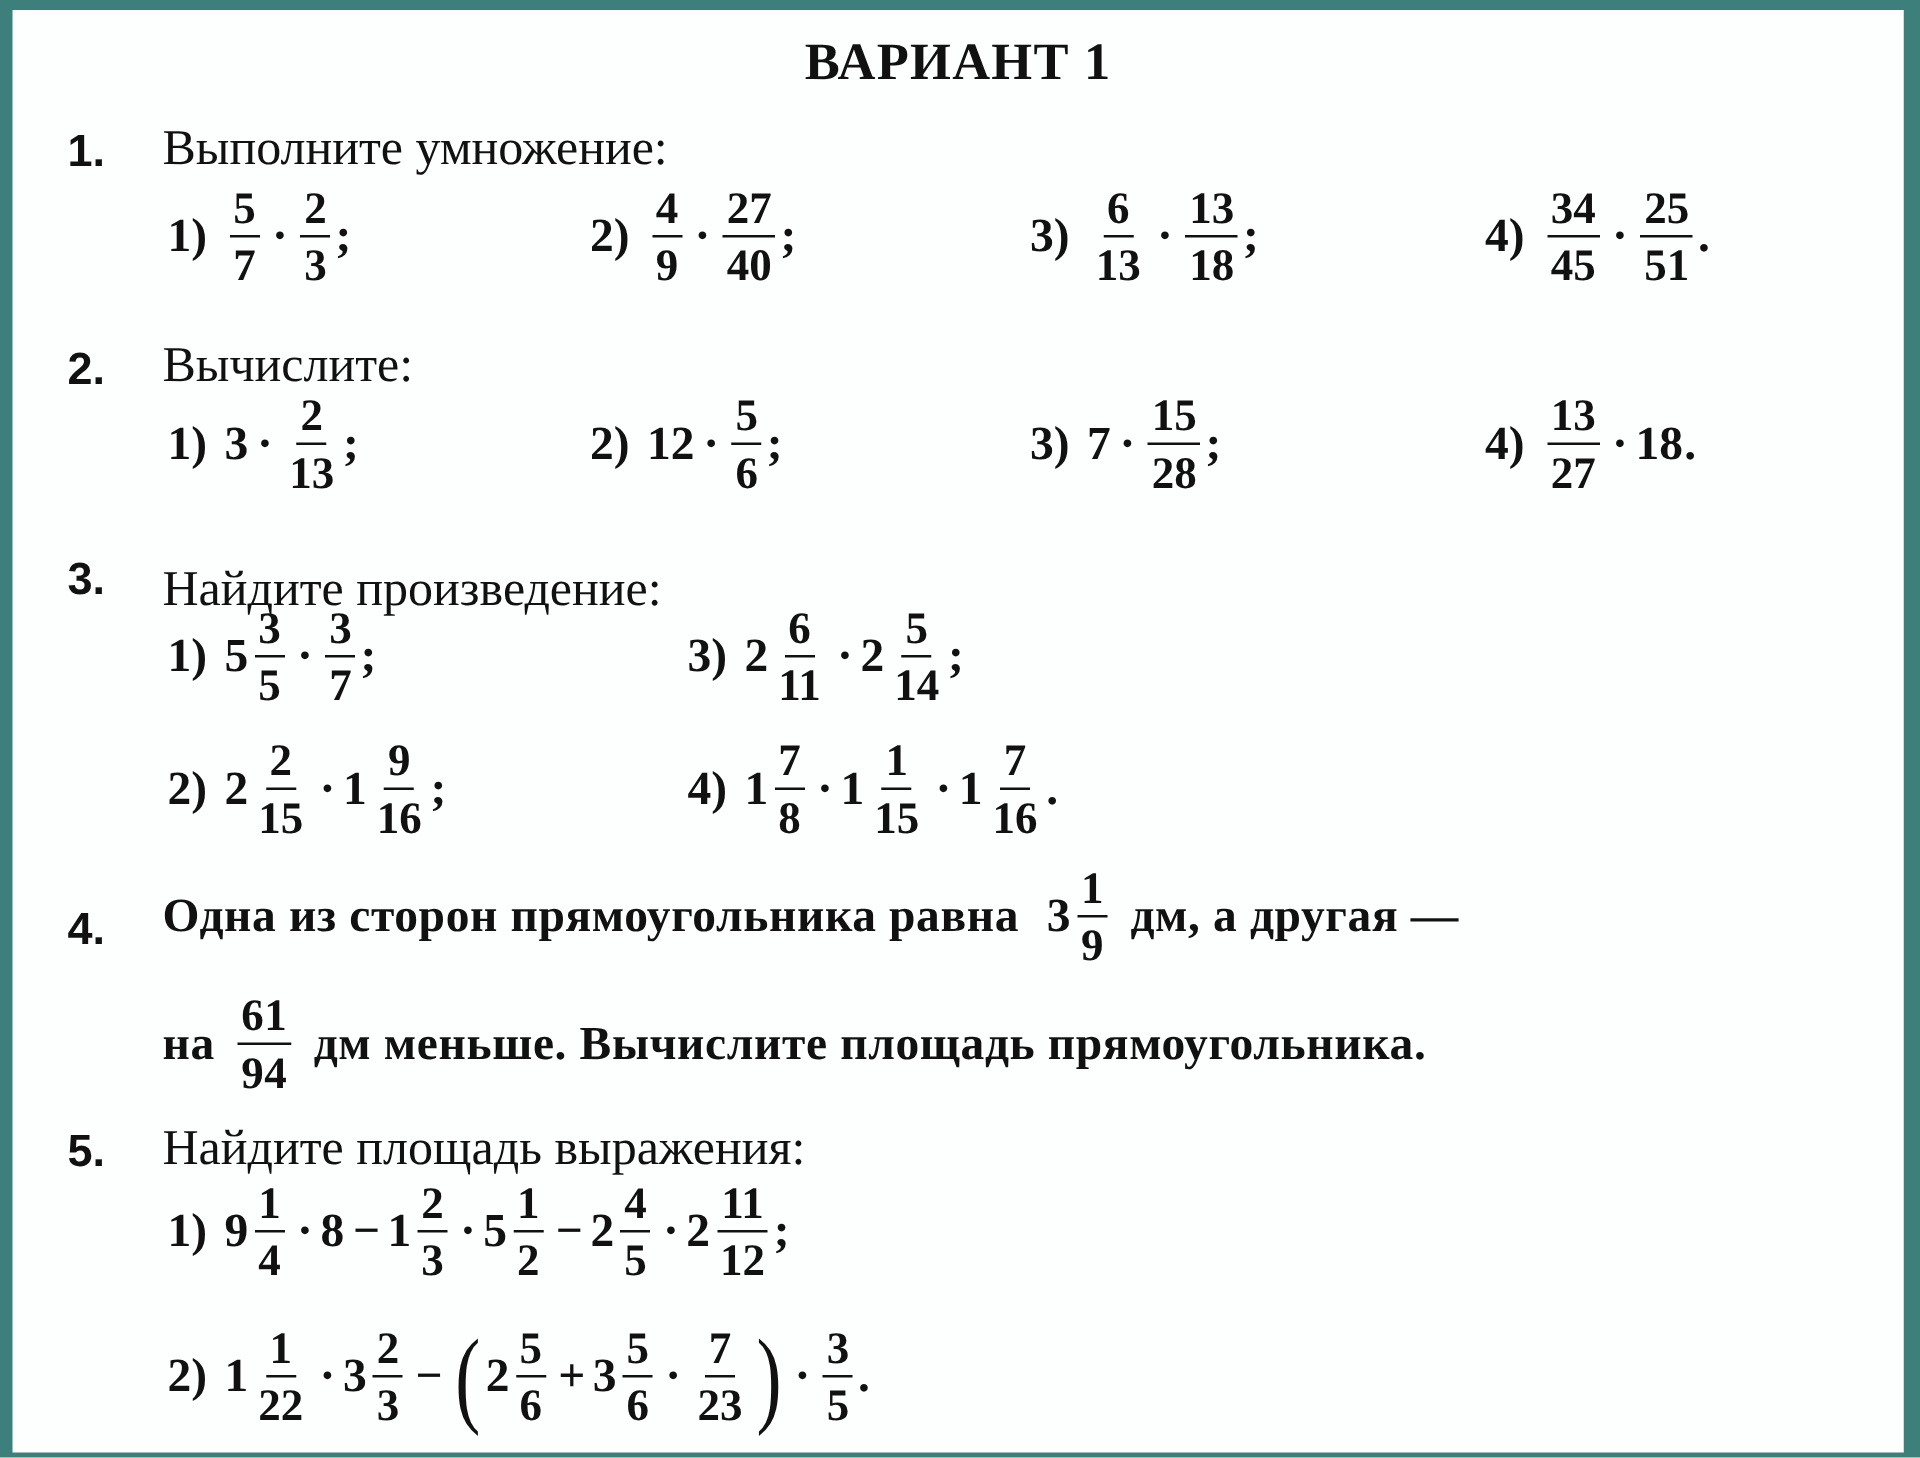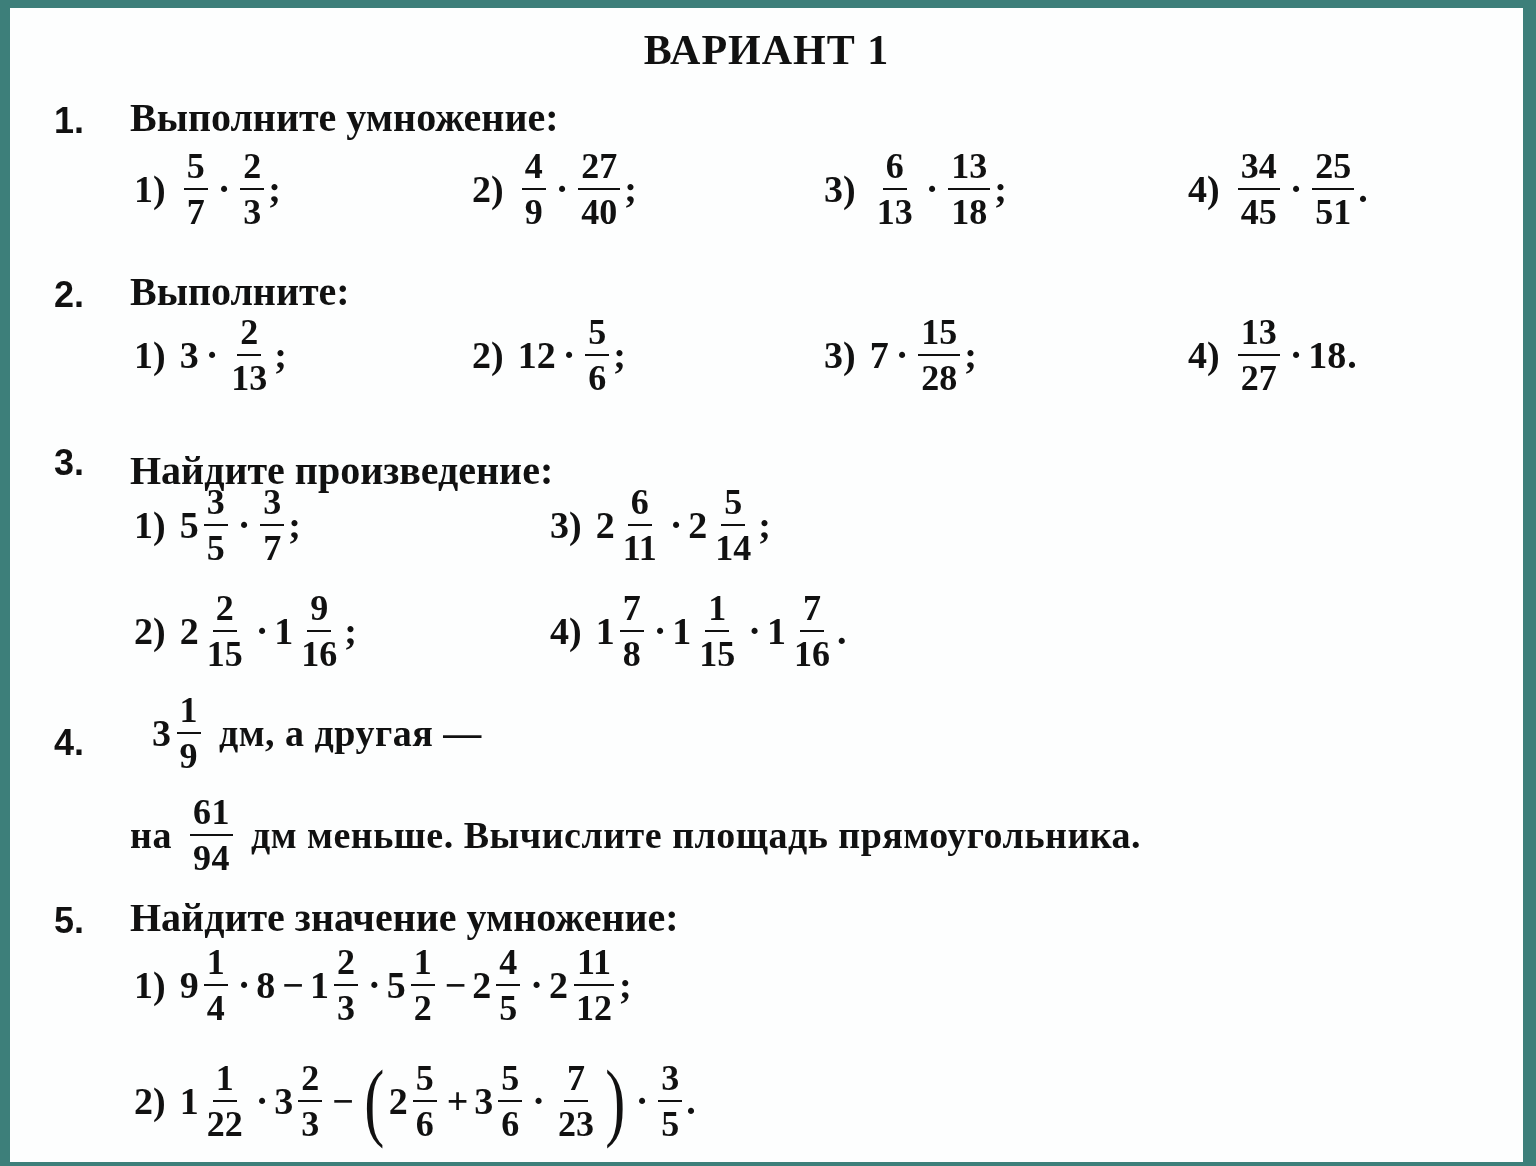--- a/index.html
+++ b/index.html
@@ -35,7 +35,7 @@
   .task-head {
     position: absolute;
     font-family: "Liberation Serif", serif;
-    font-weight: bold;
+    font-weight: normal;
     font-size: 40px;
     white-space: nowrap;
   }

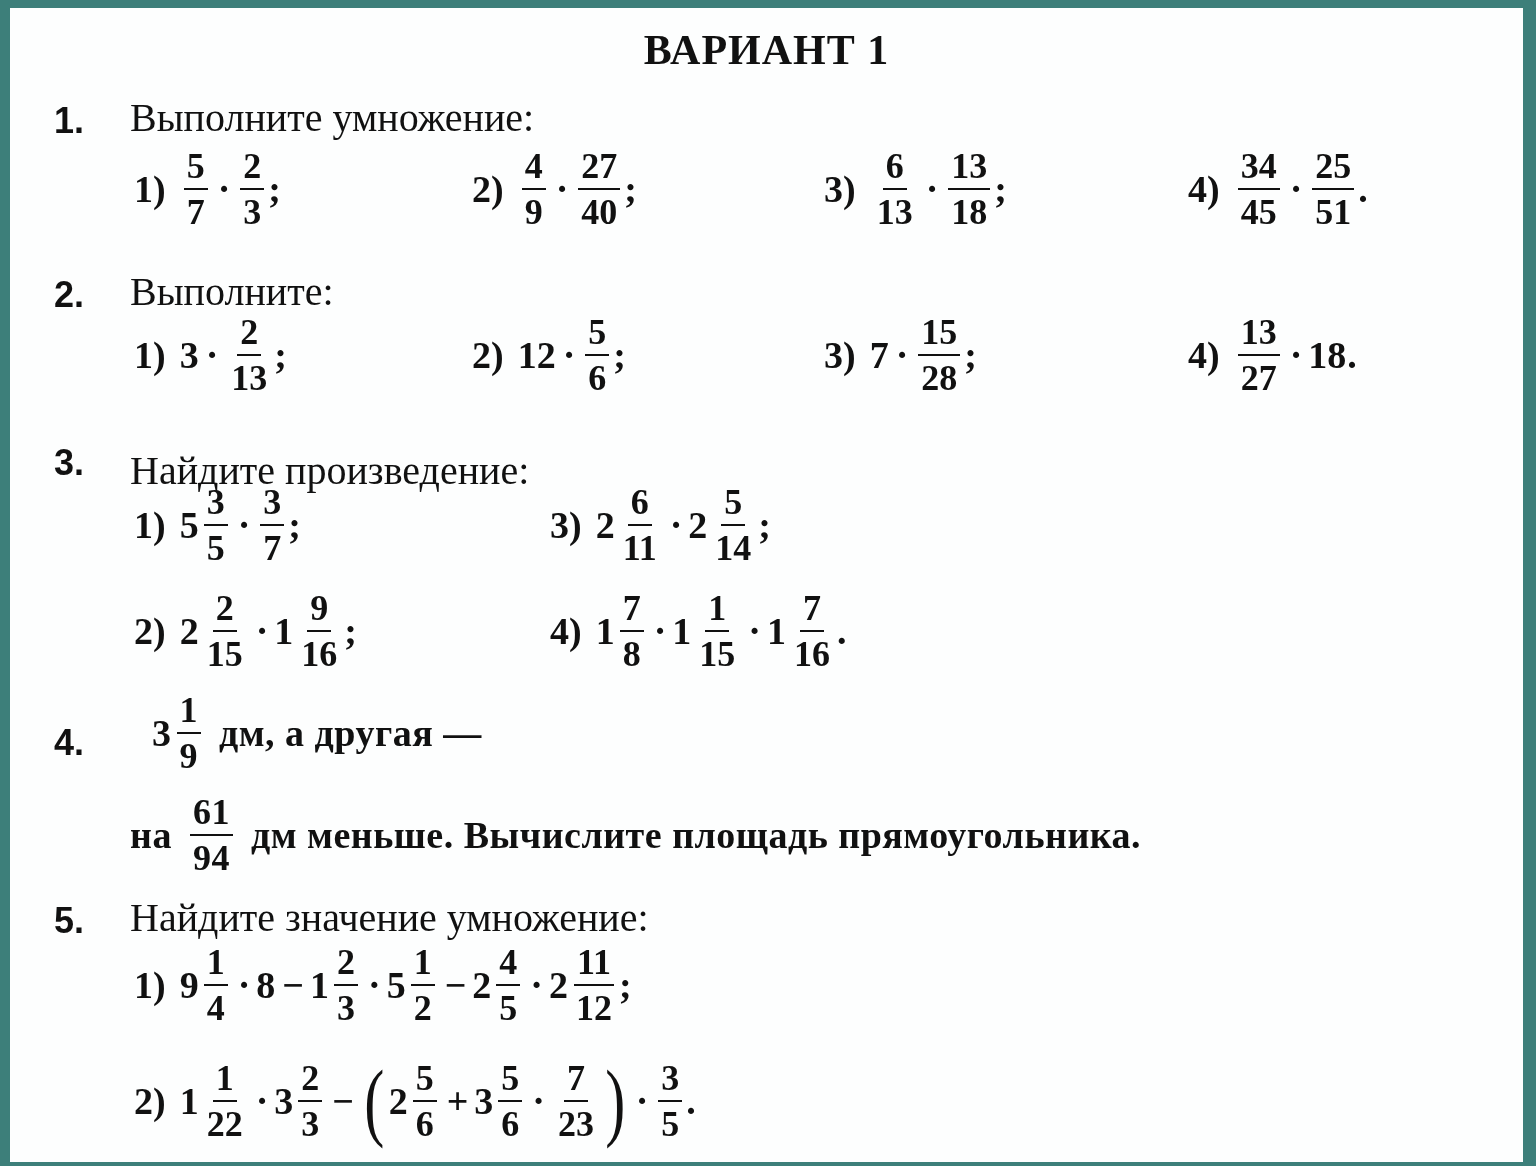--- a/index.html
+++ b/index.html
@@ -148,7 +148,7 @@
     </div>
 
   <div class="task-num" style="left:44px; top:266px;">2.</div>
-  <div class="task-head" style="left:120px; top:260px;">Выполните:</div>
+  <div class="task-head" style="left:120px; top:260px;">Вычислите:</div>
   <div class="item" style="left:124px; top:306px;">
       <span class="lbl">1)</span>
       <span class="whole">3</span>

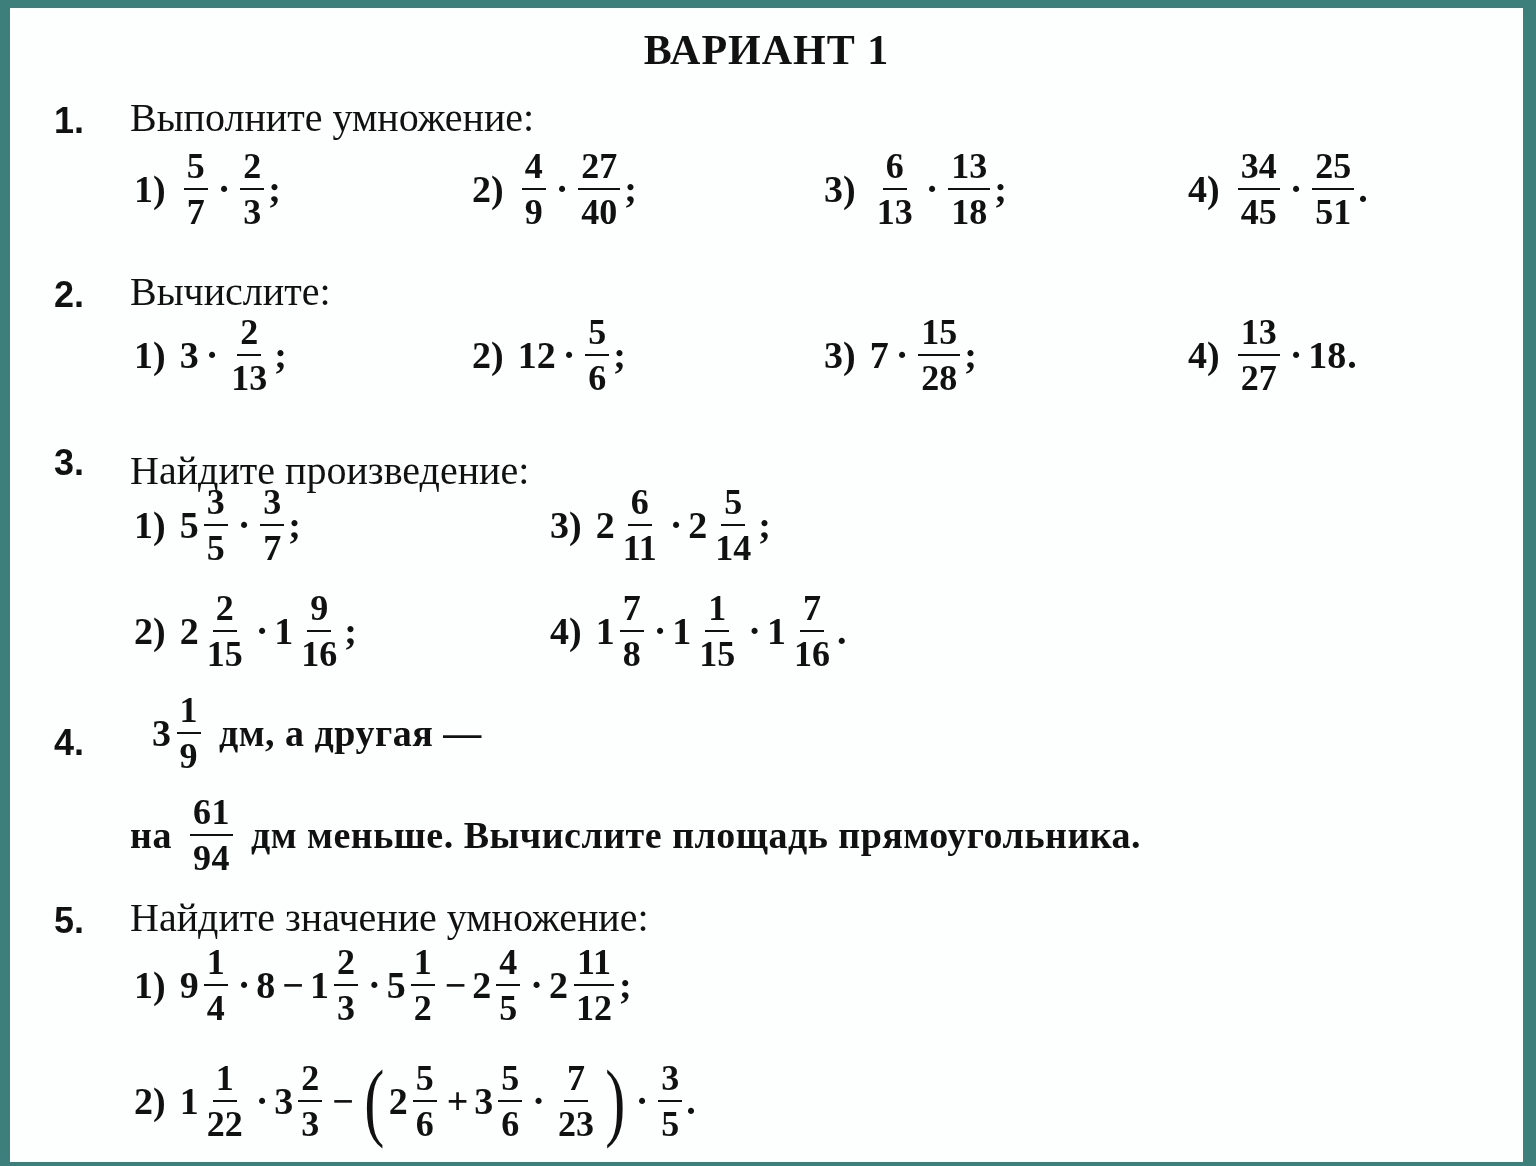--- a/index.html
+++ b/index.html
@@ -260,6 +260,7 @@
 
   <div class="task-num" style="left:44px; top:714px;">4.</div>
   <div class="text-line" style="left:120px; top:684px;">
+    <span>Одна из сторон прямоугольника равна</span>
     <span style="margin-left: 22px; display: inline-flex; align-items: center;">
         <span class="whole">3</span>
         <span class="frac">

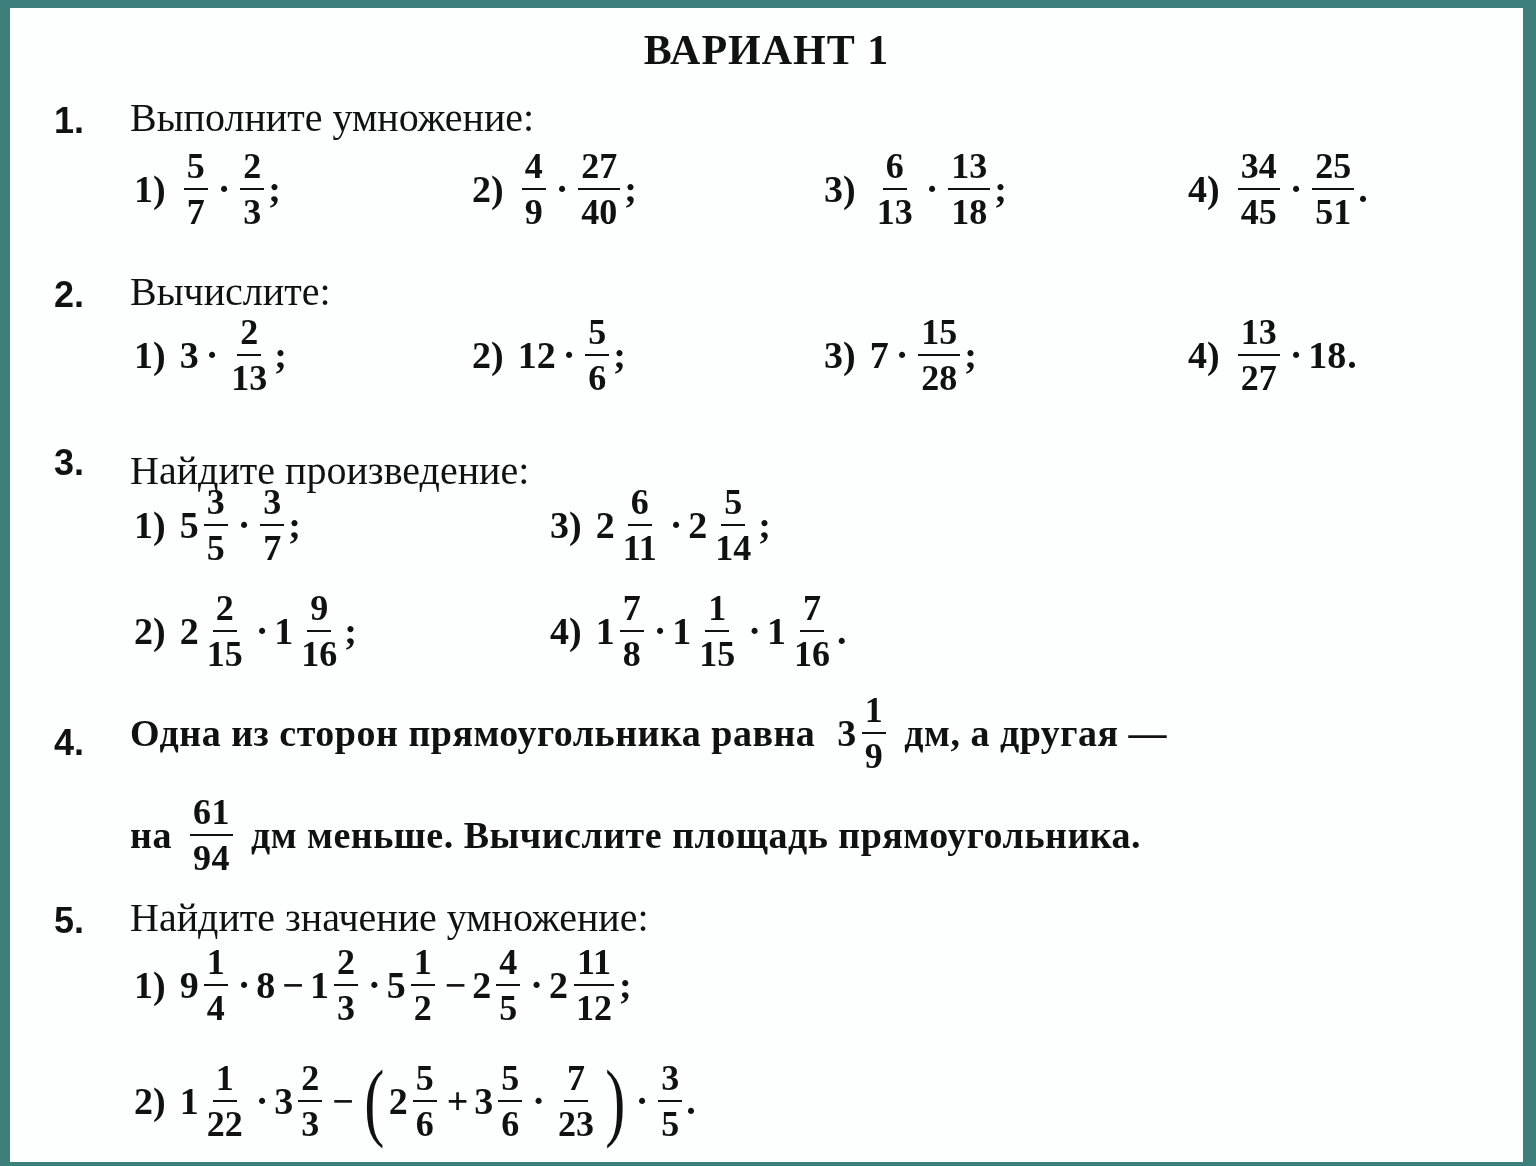--- a/index.html
+++ b/index.html
@@ -282,7 +282,7 @@
   </div>
 
   <div class="task-num" style="left:44px; top:892px;">5.</div>
-  <div class="task-head" style="left:120px; top:886px;">Найдите значение умножение:</div>
+  <div class="task-head" style="left:120px; top:886px;">Найдите площадь выражения:</div>
   <div class="item" style="left:124px; top:936px;">
       <span class="lbl">1)</span>
       <span class="whole">9</span>

